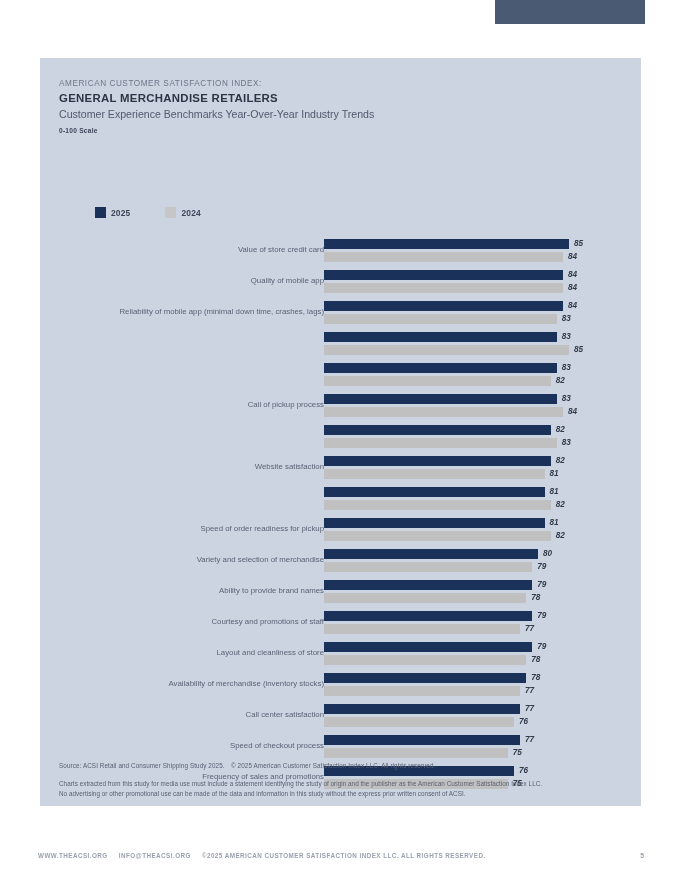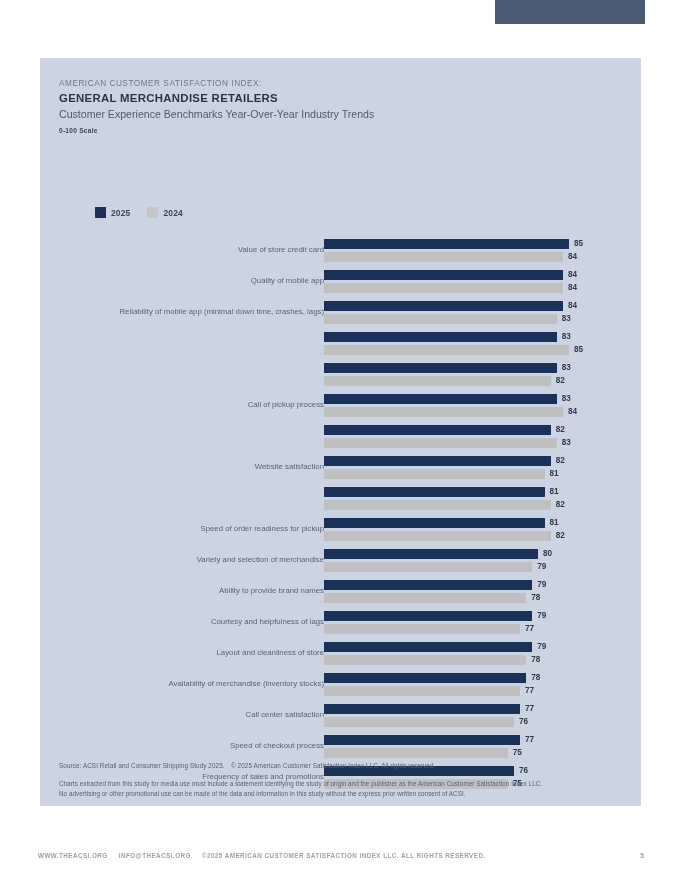--- a/index.html
+++ b/index.html
@@ -81,7 +81,7 @@
     top: 149px;
     display: flex;
     align-items: center;
-    gap: 4px;
+    gap: 22px;
   }
   .legend-item {
     display: flex;

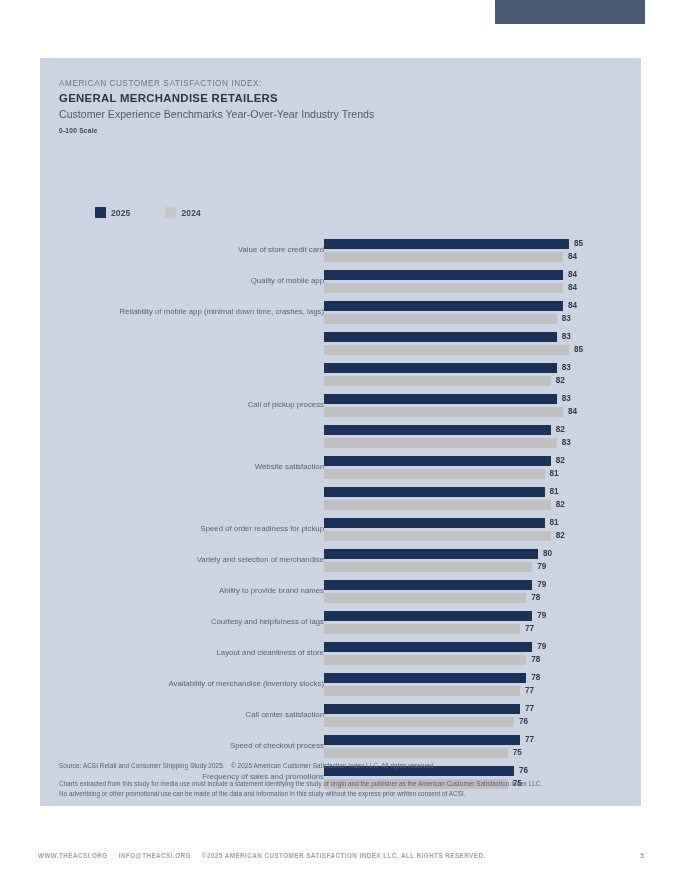--- a/index.html
+++ b/index.html
@@ -152,6 +152,7 @@
     color: #333b4a;
     line-height: 11px;
     white-space: nowrap;
+    font-style: italic;
   }
 
   

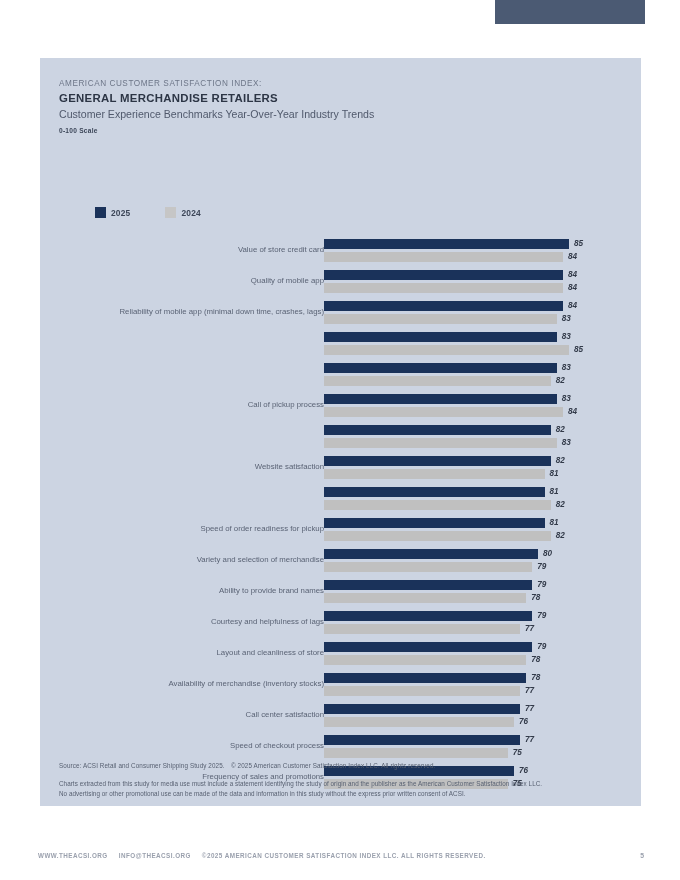--- a/index.html
+++ b/index.html
@@ -396,7 +396,7 @@
         </div>
       </div>
       <div class="row">
-        <div class="row-label">Courtesy and helpfulness of lags</div>
+        <div class="row-label">Courtesy and promotions of staff</div>
         <div class="bars">
           <div class="bar-line">
             <div class="bar y2025" style="width: 208.28px;"></div>

